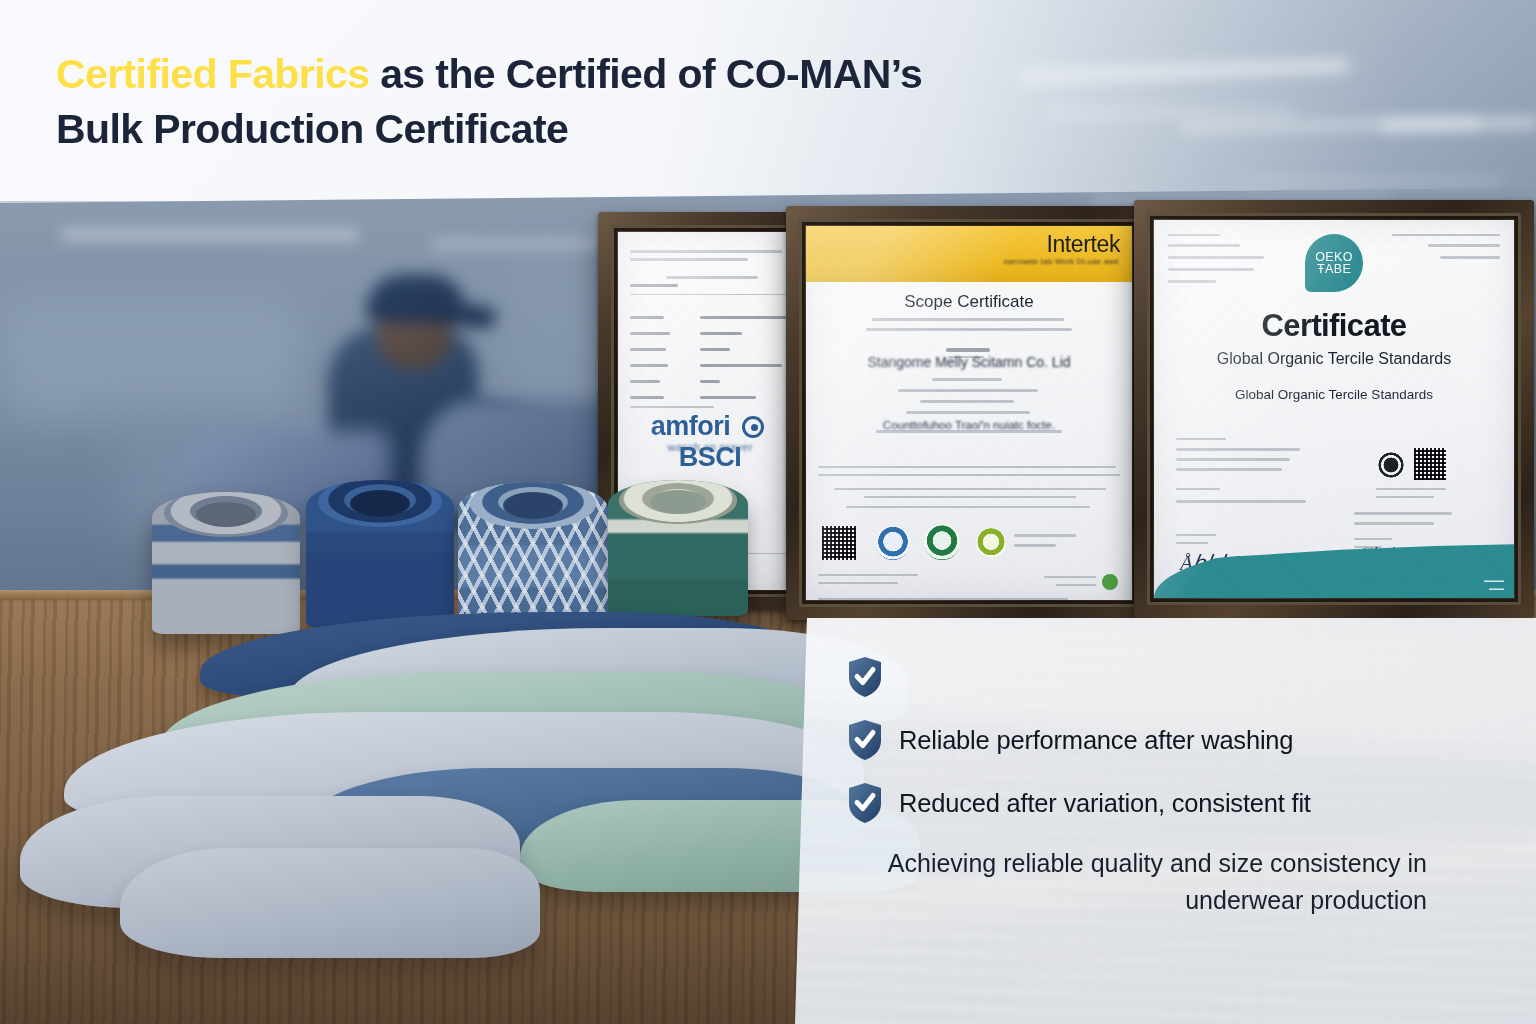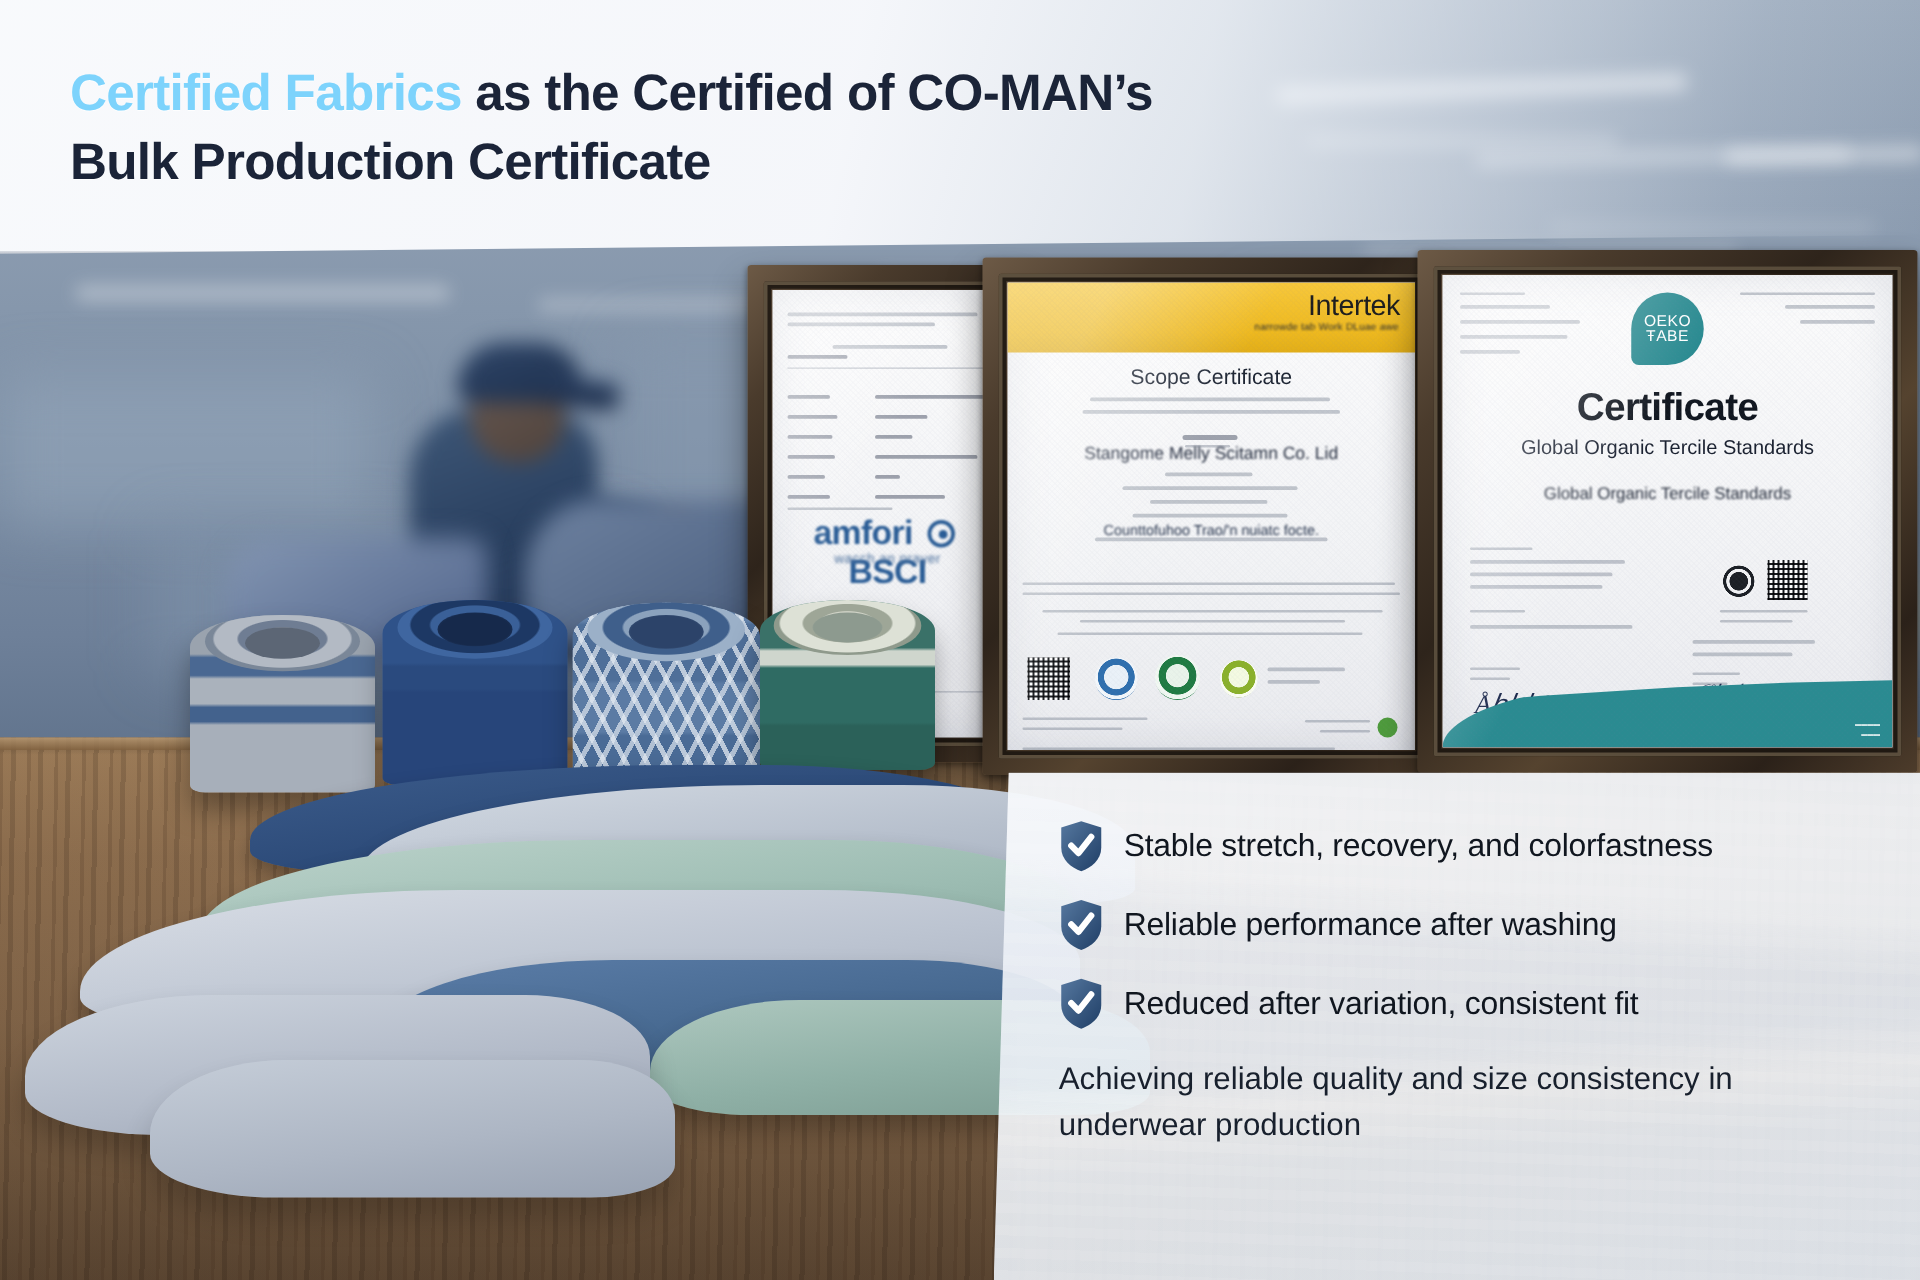--- a/index.html
+++ b/index.html
@@ -190,7 +190,7 @@
               font-size:41px; font-weight:700; line-height:1.33;
               color:#1b2438; letter-spacing:-.6px;
               text-shadow:0 1px 0 rgba(255,255,255,.8); }
-  .headline .hl-accent { color:#7dd3fc; }
+  .headline .hl-accent { color:#fde047; }
   .headline .hl-rest { color:#1b2438; font-weight:700; }
 
   

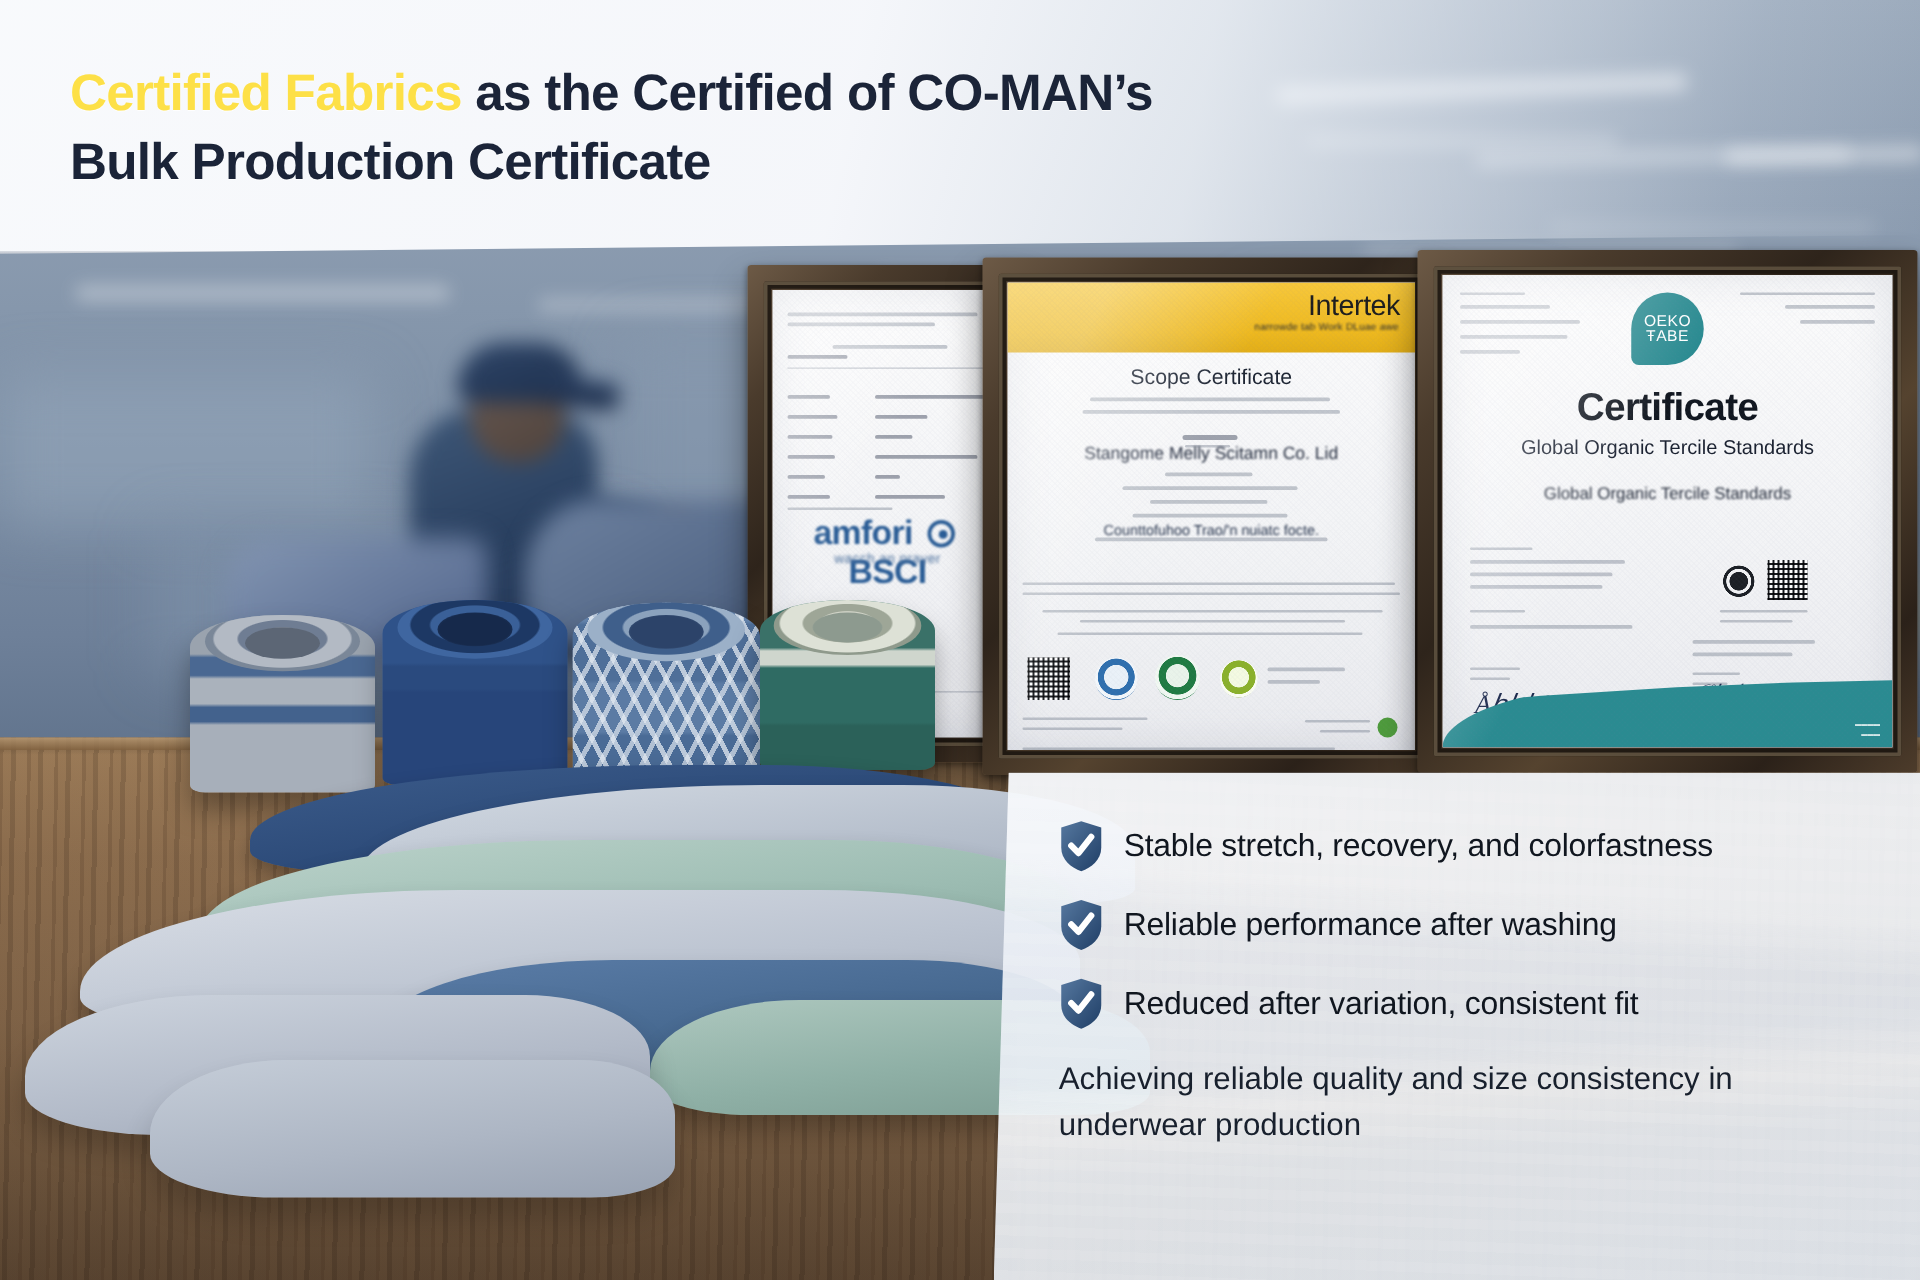--- a/index.html
+++ b/index.html
@@ -497,7 +497,6 @@
               <path d="M10 20.5 L15.8 26.5 L26 13.5" fill="none" stroke="#fff" stroke-width="5" stroke-linecap="round" stroke-linejoin="round"></path>
             </svg>
           </span>
-          <span class="bullet-text">Stable stretch, recovery, and colorfastness</span>
         </li>
 
         <li class="bullet">

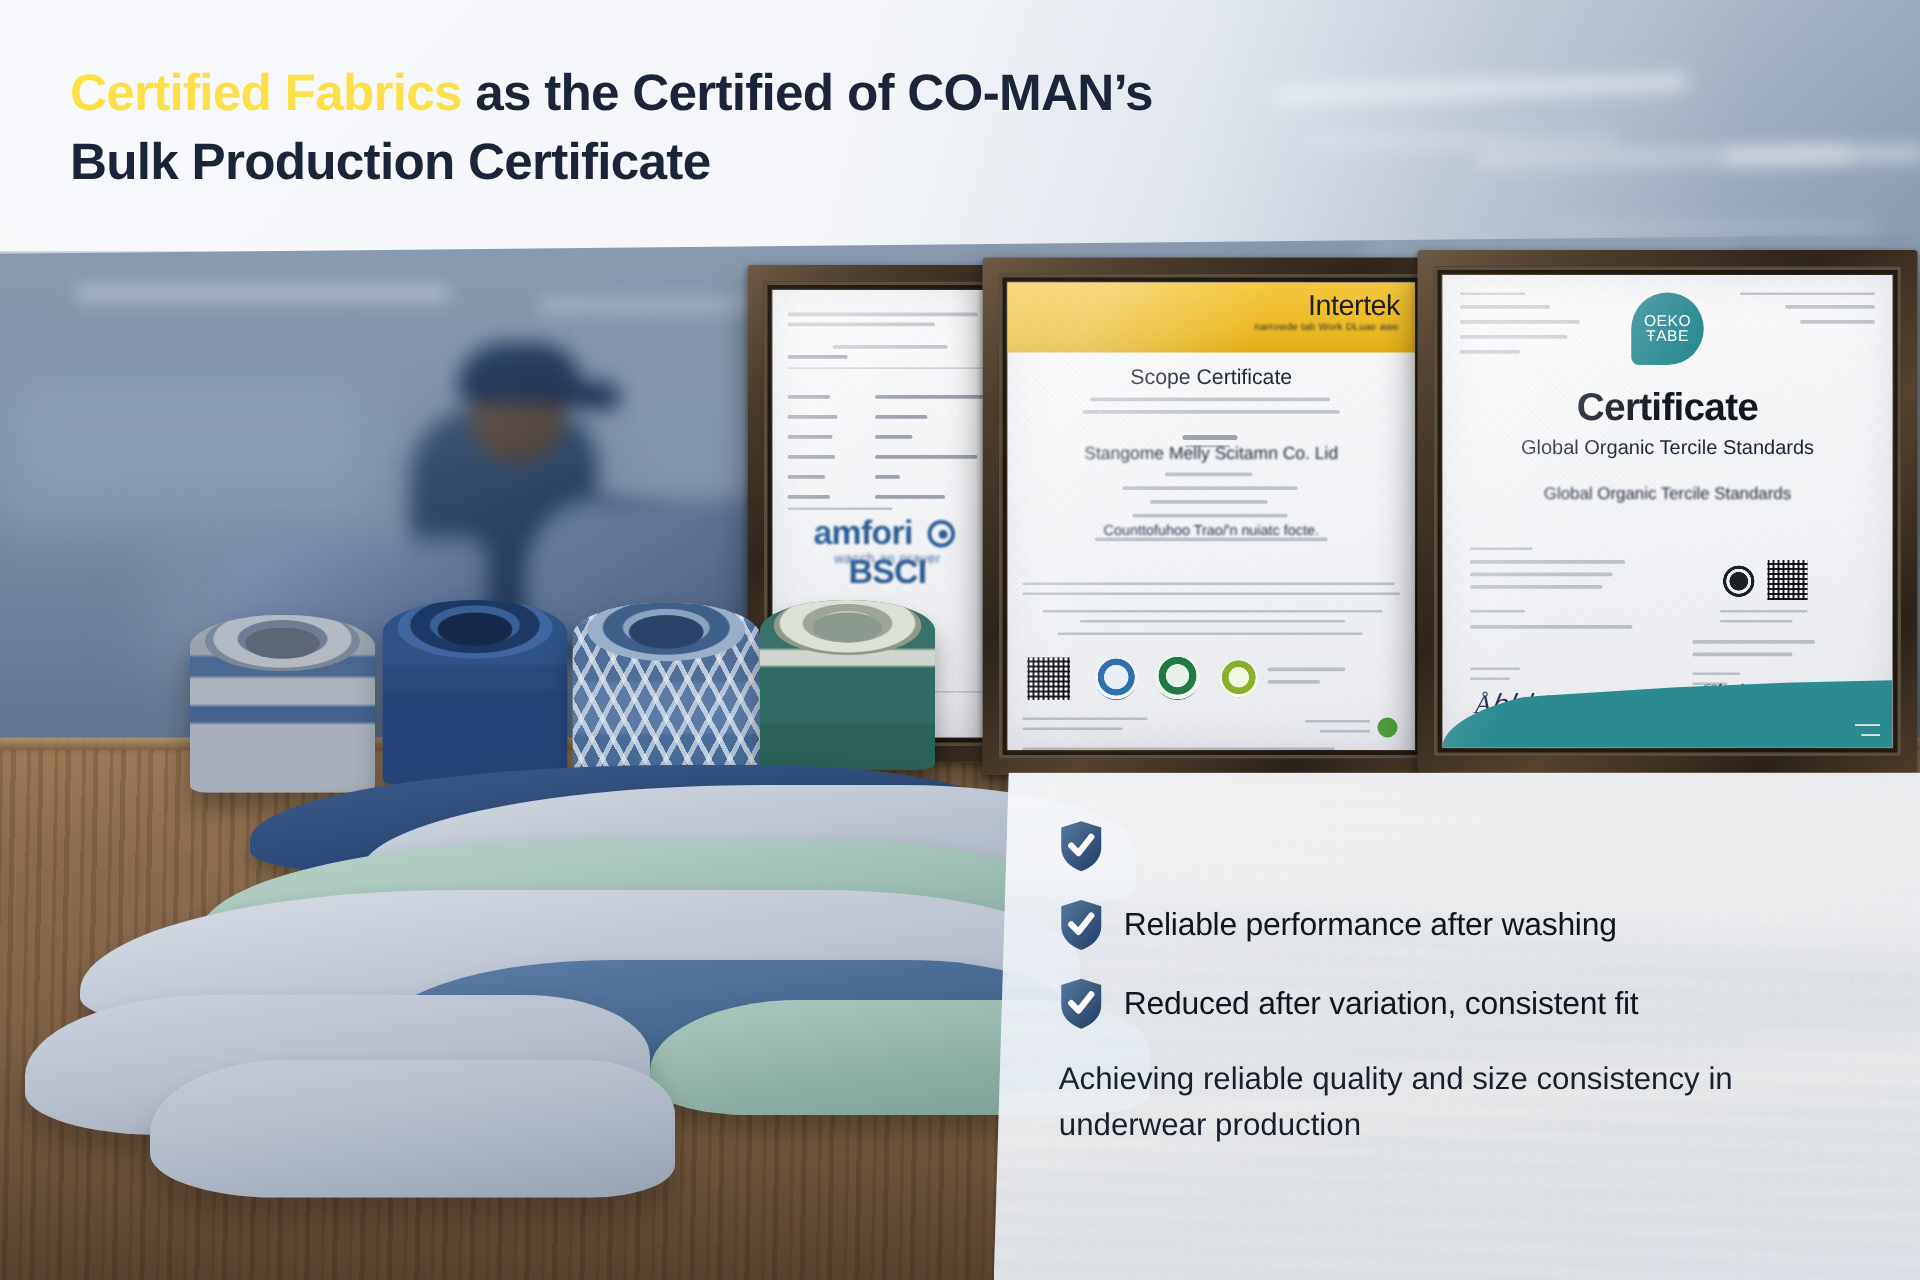--- a/index.html
+++ b/index.html
@@ -218,7 +218,7 @@
   .shield svg { display:block; }
   .bullet-text { font-size:25.5px; color:#10161f; letter-spacing:-.2px; }
   .panel-note { font-size:25px; line-height:1.48; color:#18202d;
-                max-width:580px; }
+                max-width:580px;text-align:right; }
 </style>
 </head>
 <body>

